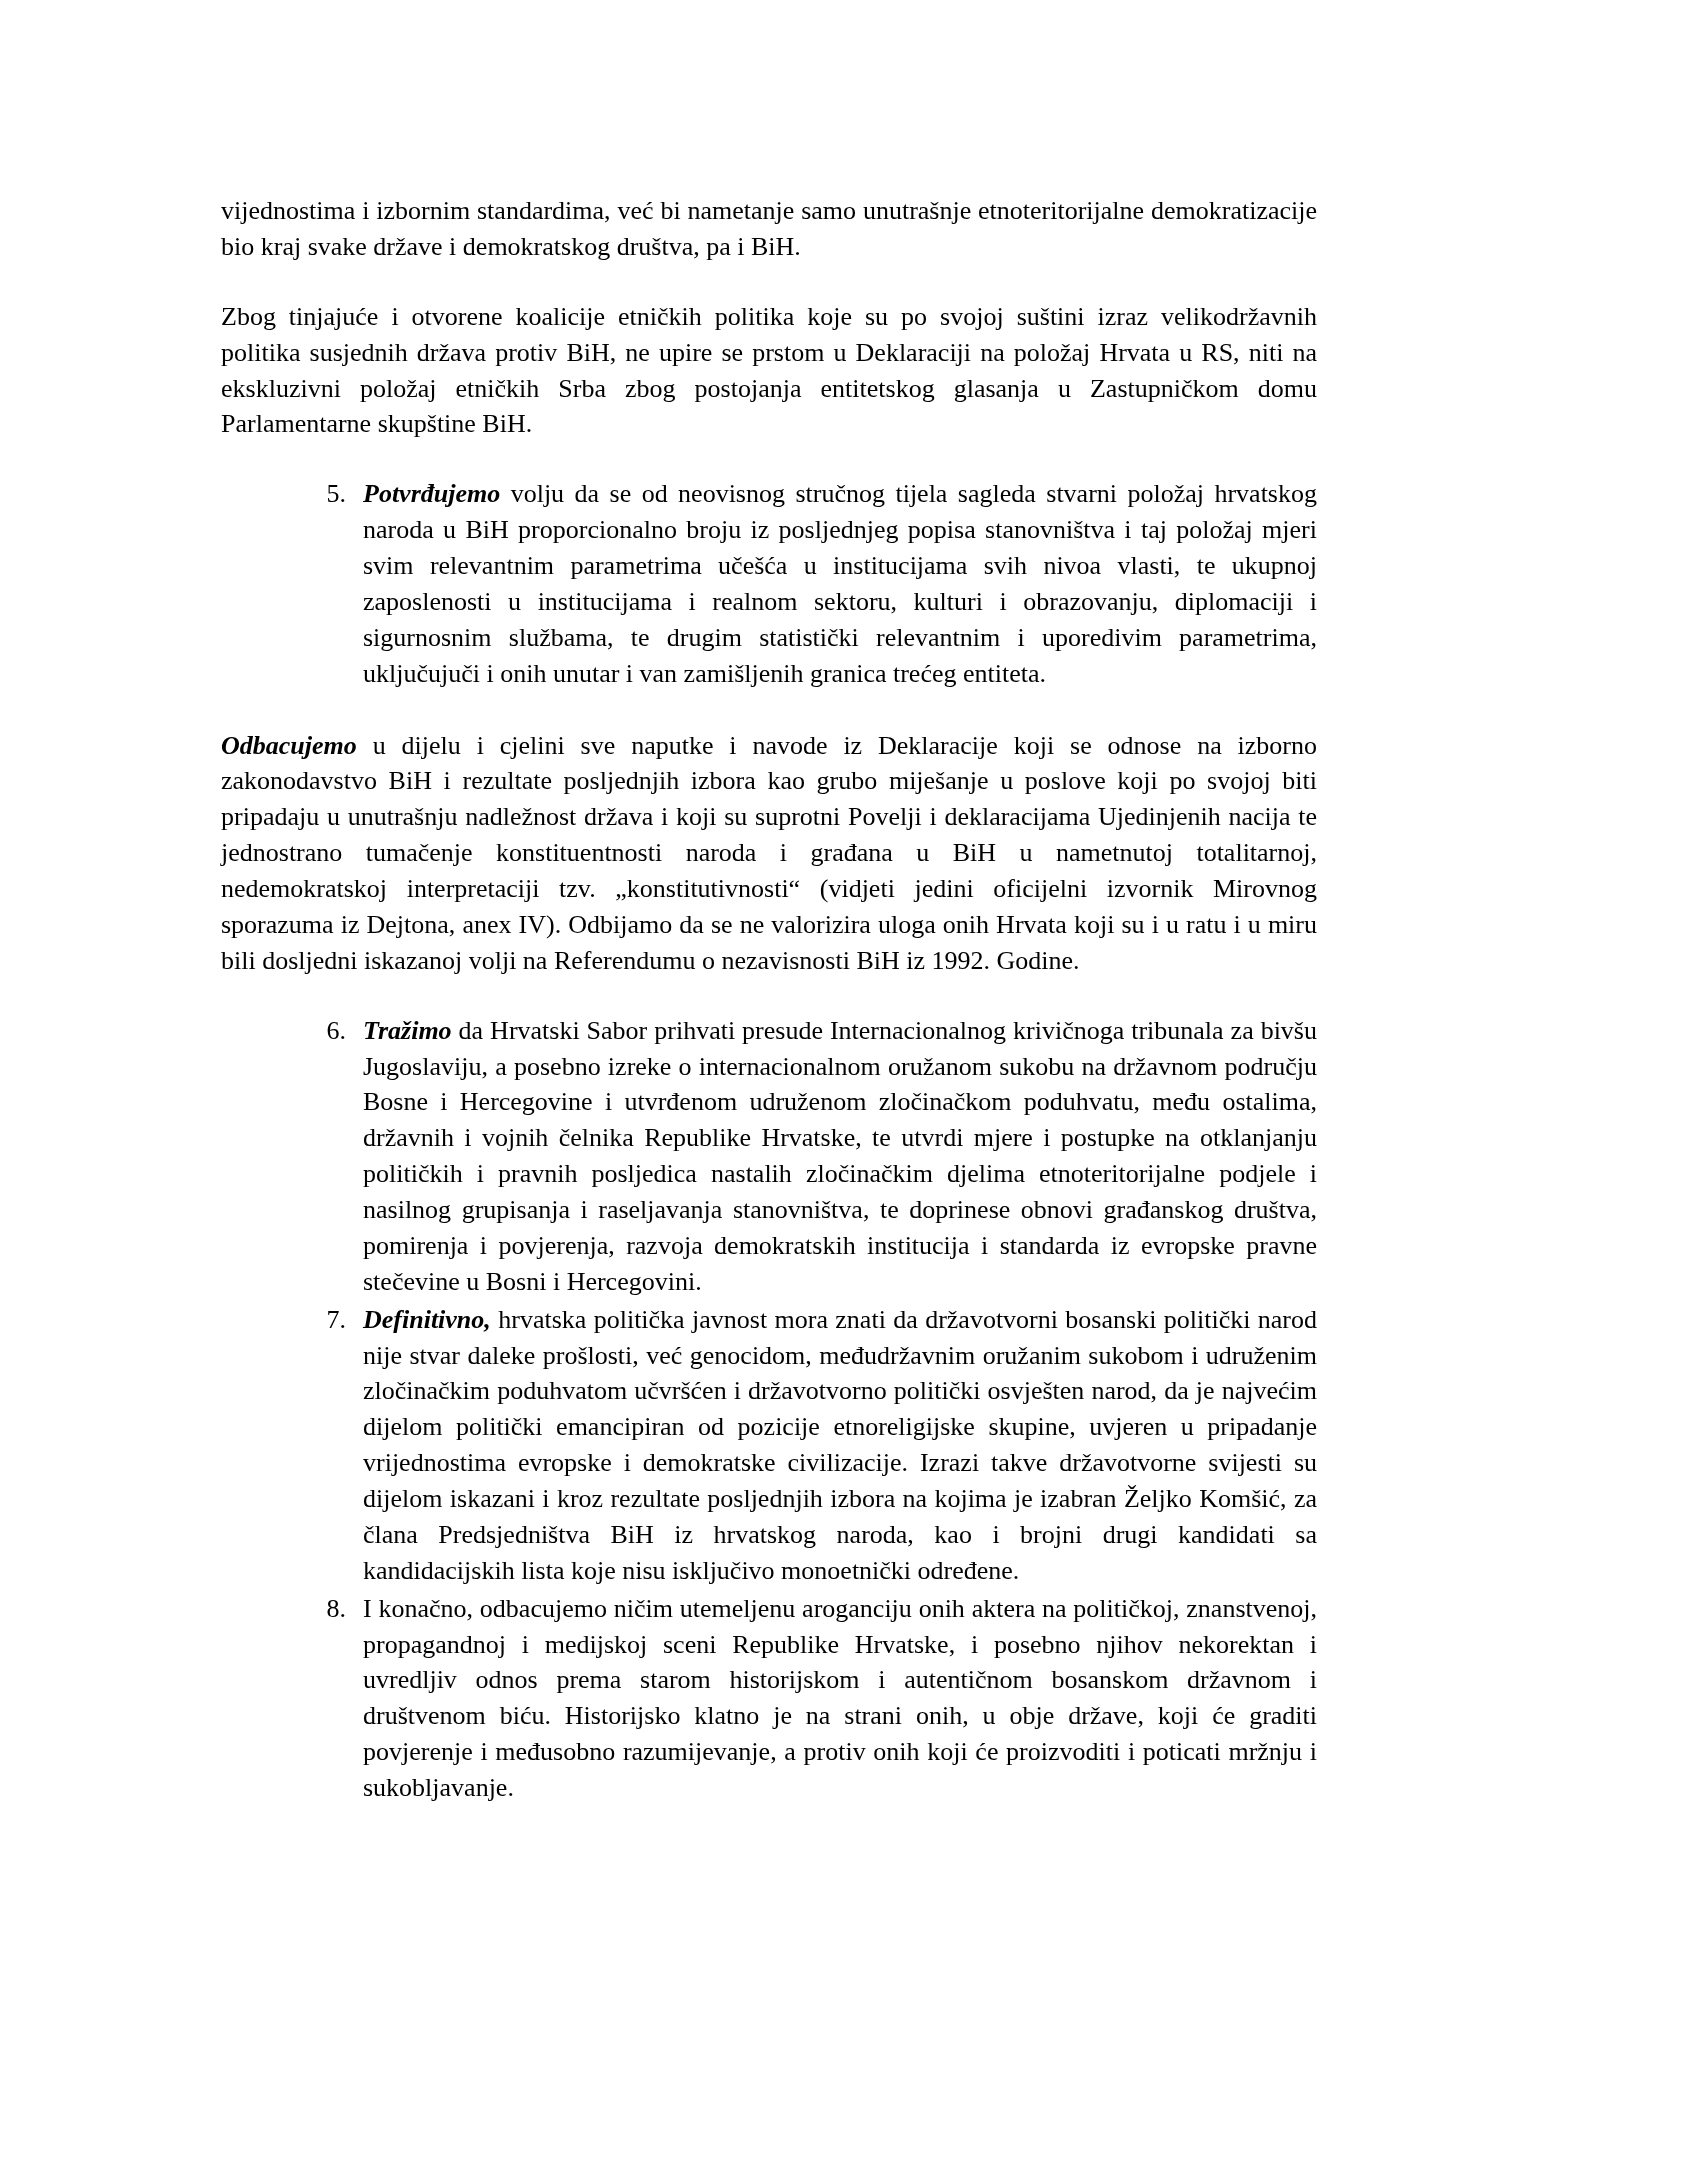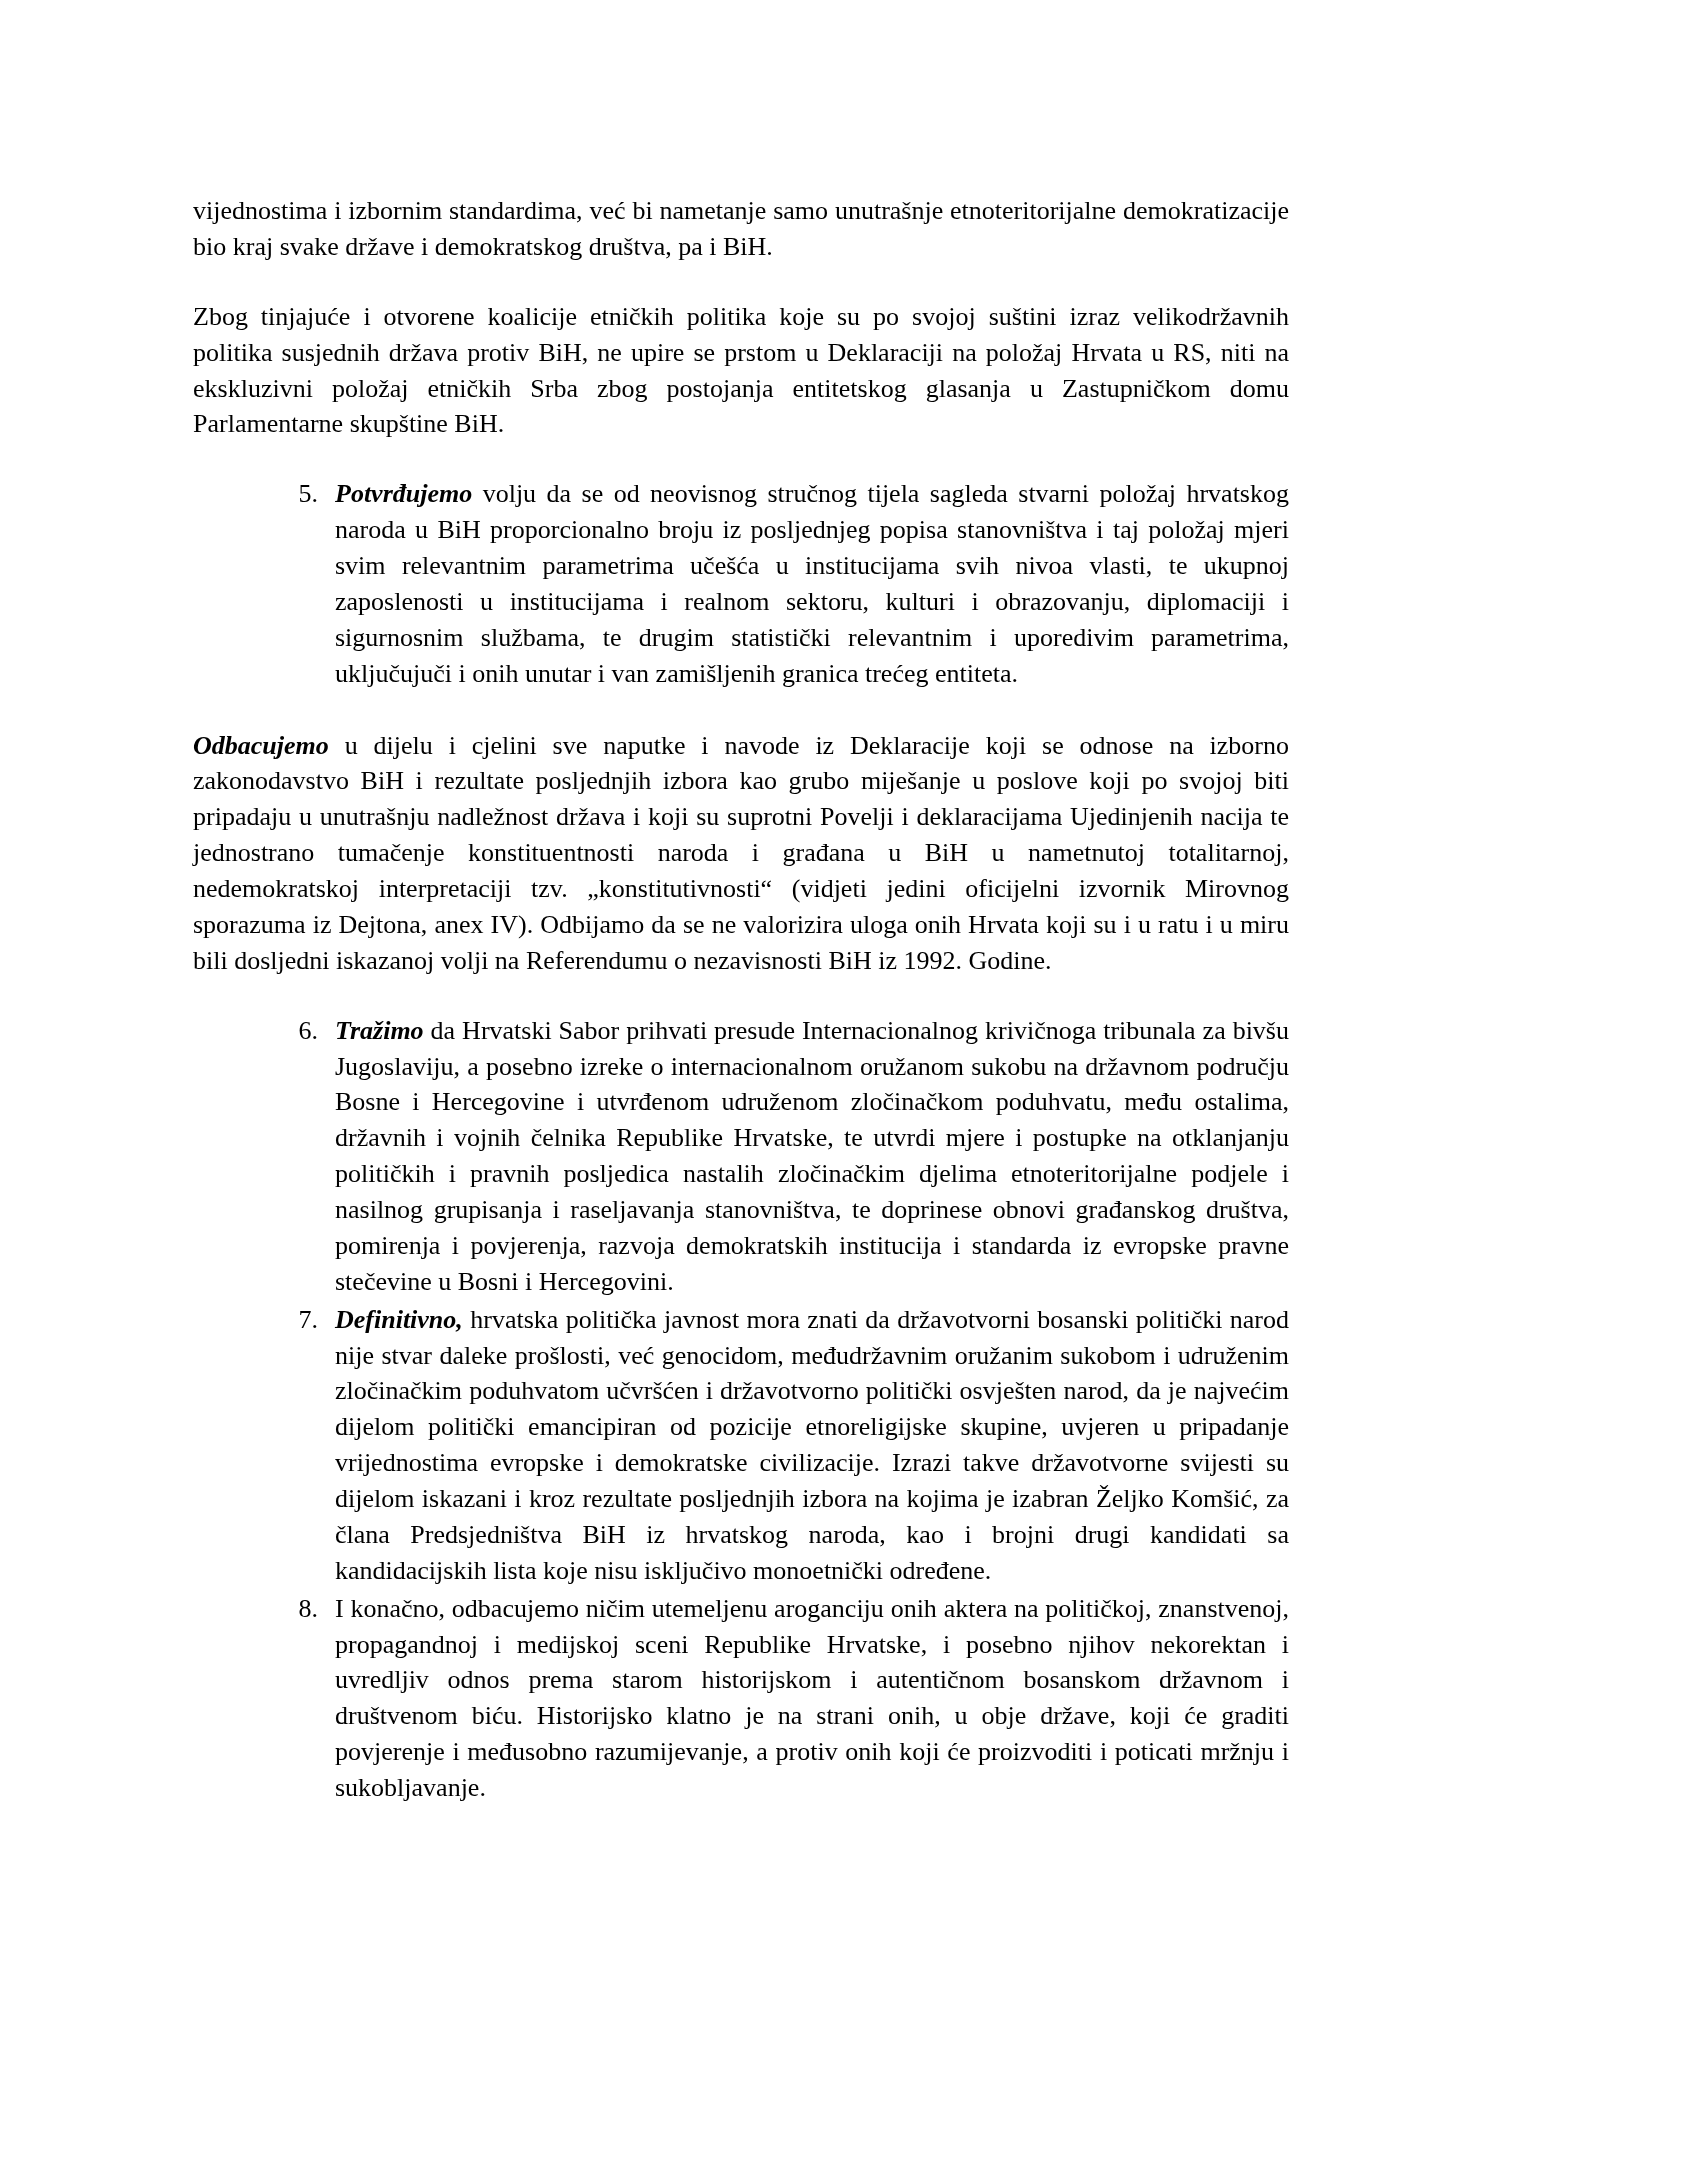--- a/index.html
+++ b/index.html
@@ -19,6 +19,7 @@
     height: 2178px;
     padding: 193px 176px 0 193px;
     background: #ffffff;
+    margin-left: 28px;
   }
   p.para {
     margin: 0 0 0 0;

